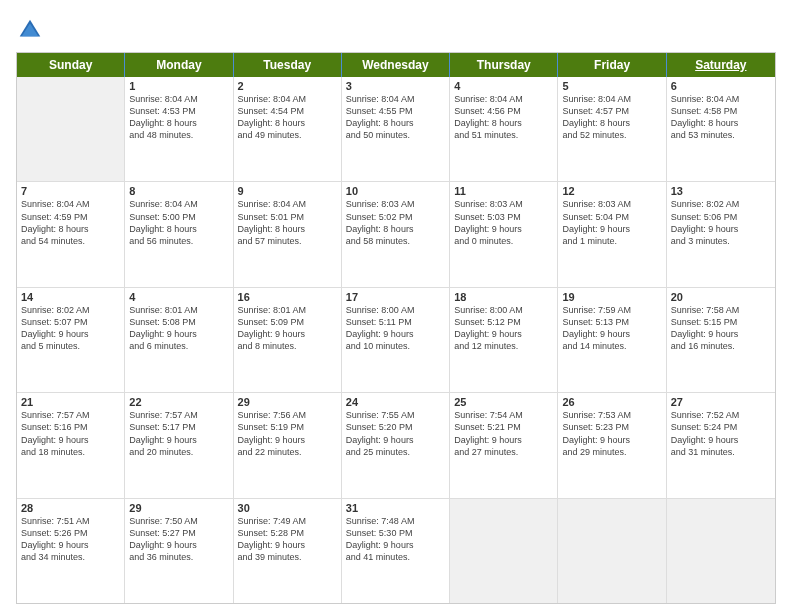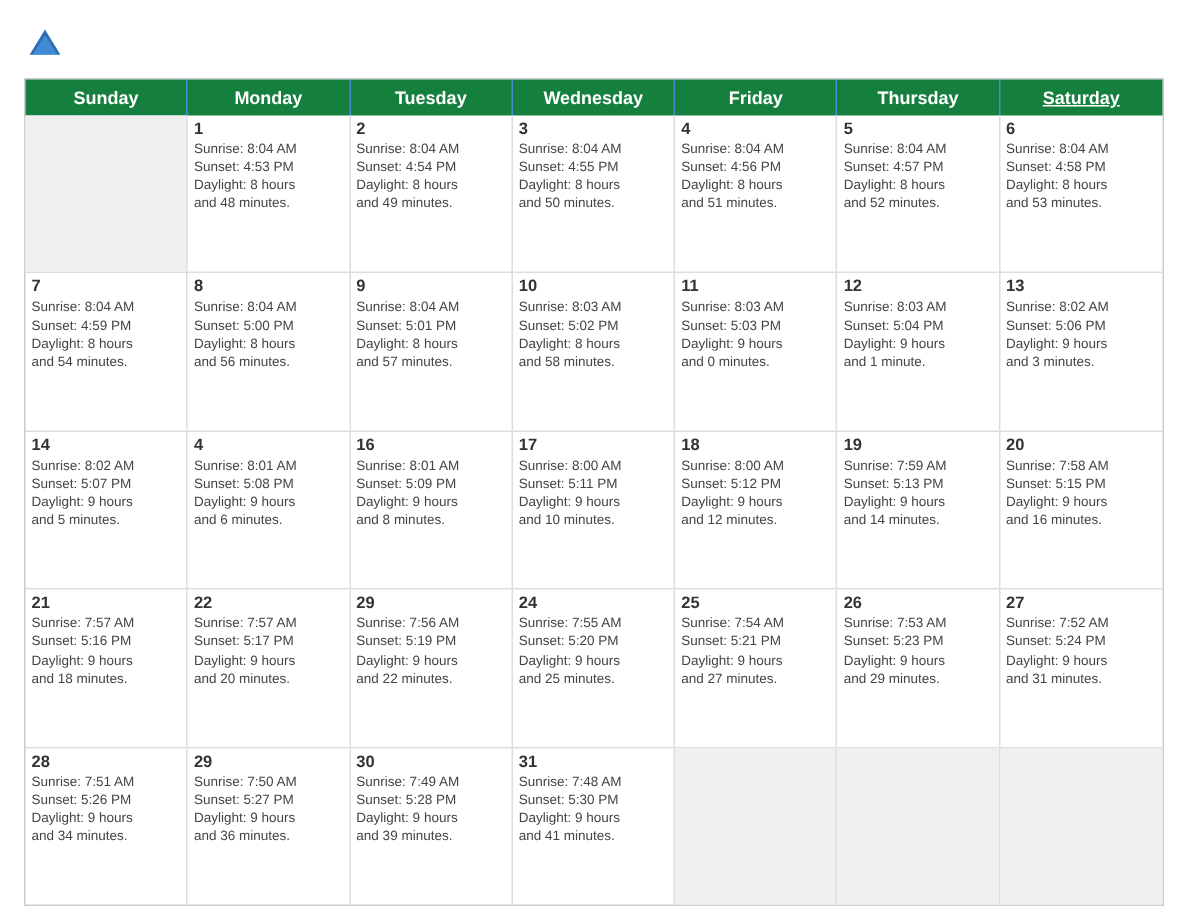--- a/index.html
+++ b/index.html
@@ -68,7 +68,7 @@
     .cal-header-row {
       display: grid;
       grid-template-columns: repeat(7, 1fr);
-      background: #15803d;
+      background: #4d7c0f;
     }
     .cal-header-cell {
       color: #fff;

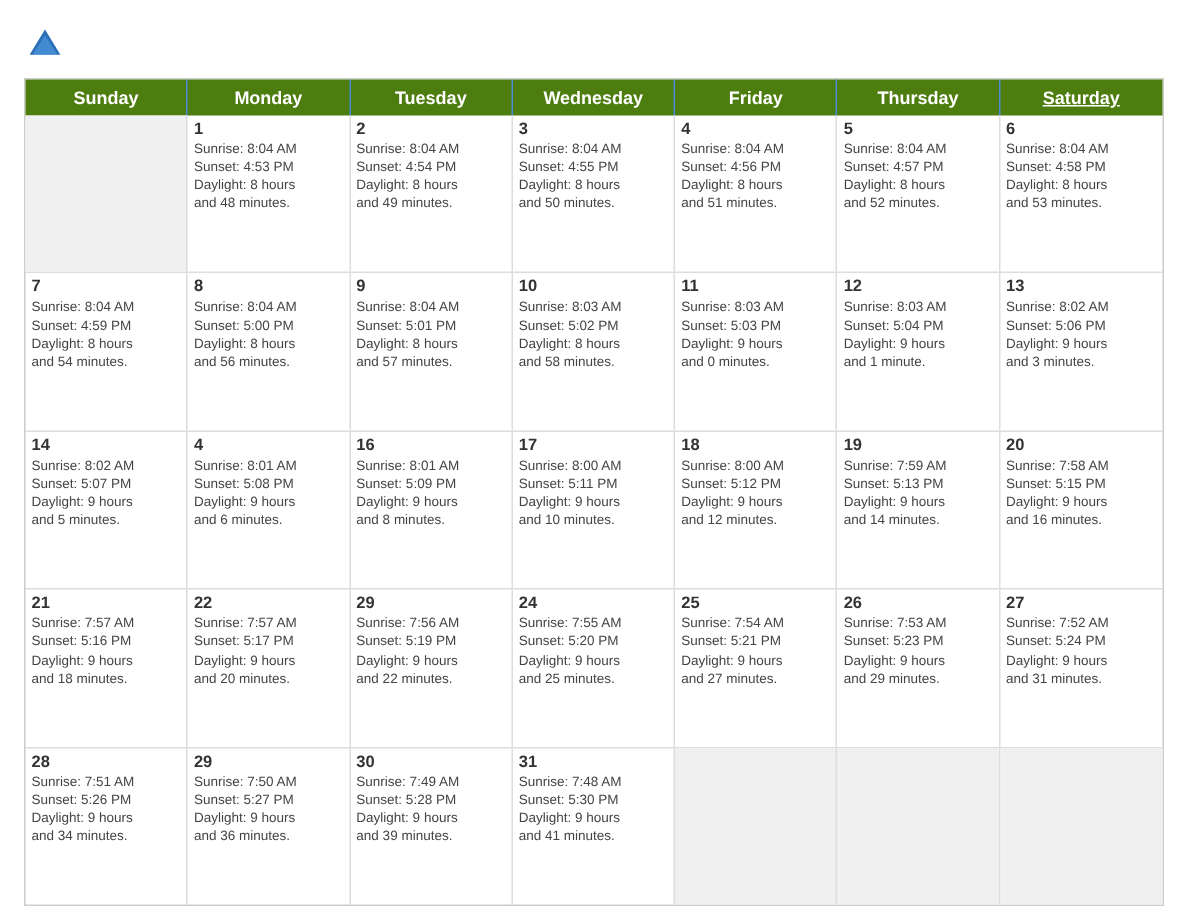--- a/index.html
+++ b/index.html
@@ -144,8 +144,8 @@
         <div class="cal-header-cell">Monday</div>
         <div class="cal-header-cell">Tuesday</div>
         <div class="cal-header-cell">Wednesday</div>
+        <div class="cal-header-cell">Thursday</div>
         <div class="cal-header-cell">Friday</div>
-        <div class="cal-header-cell">Thursday</div>
         <div class="cal-header-cell">Saturday</div>
       </div>
     <div class="cal-body">

